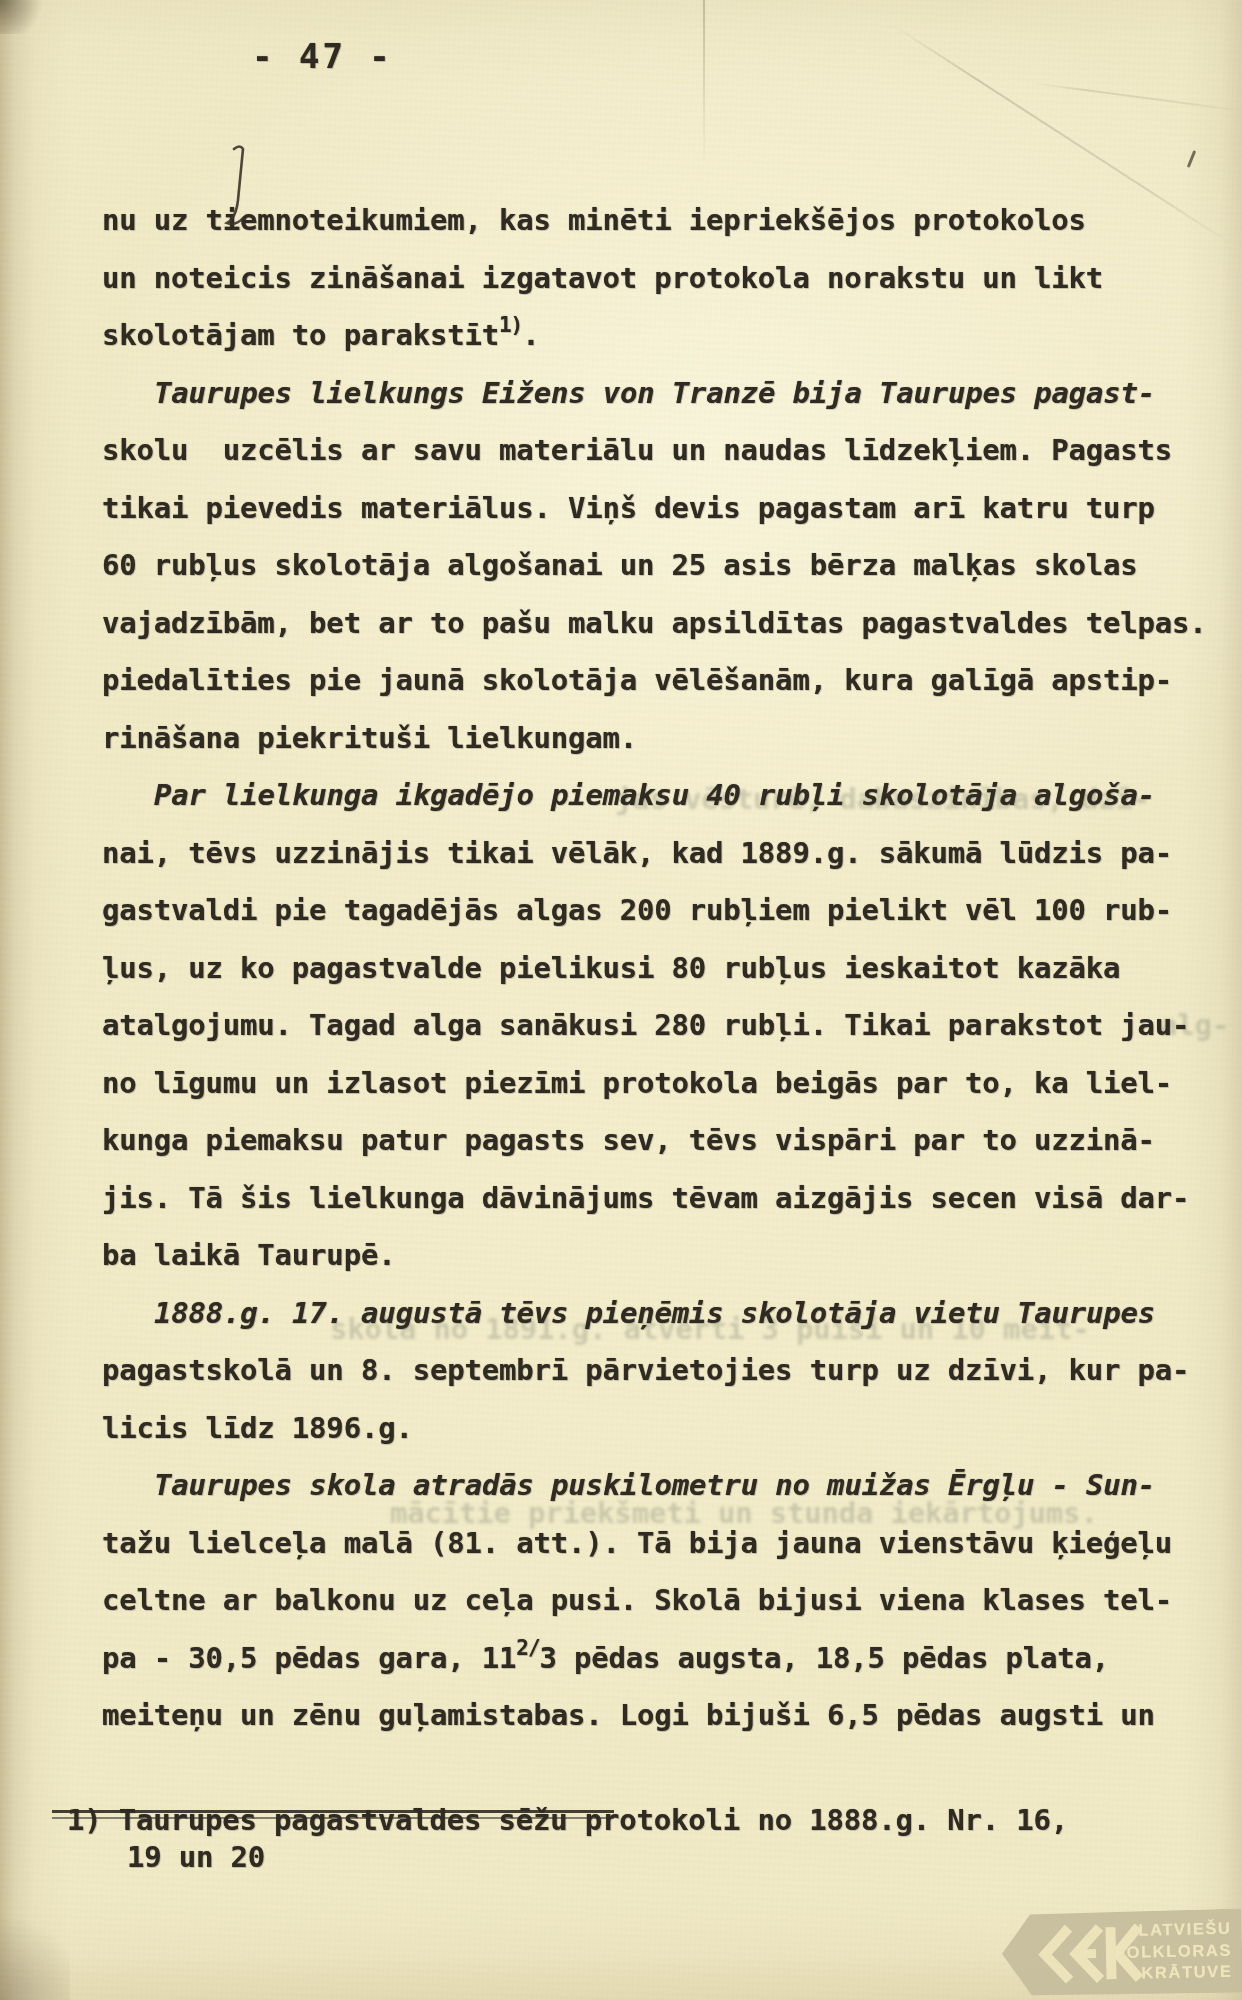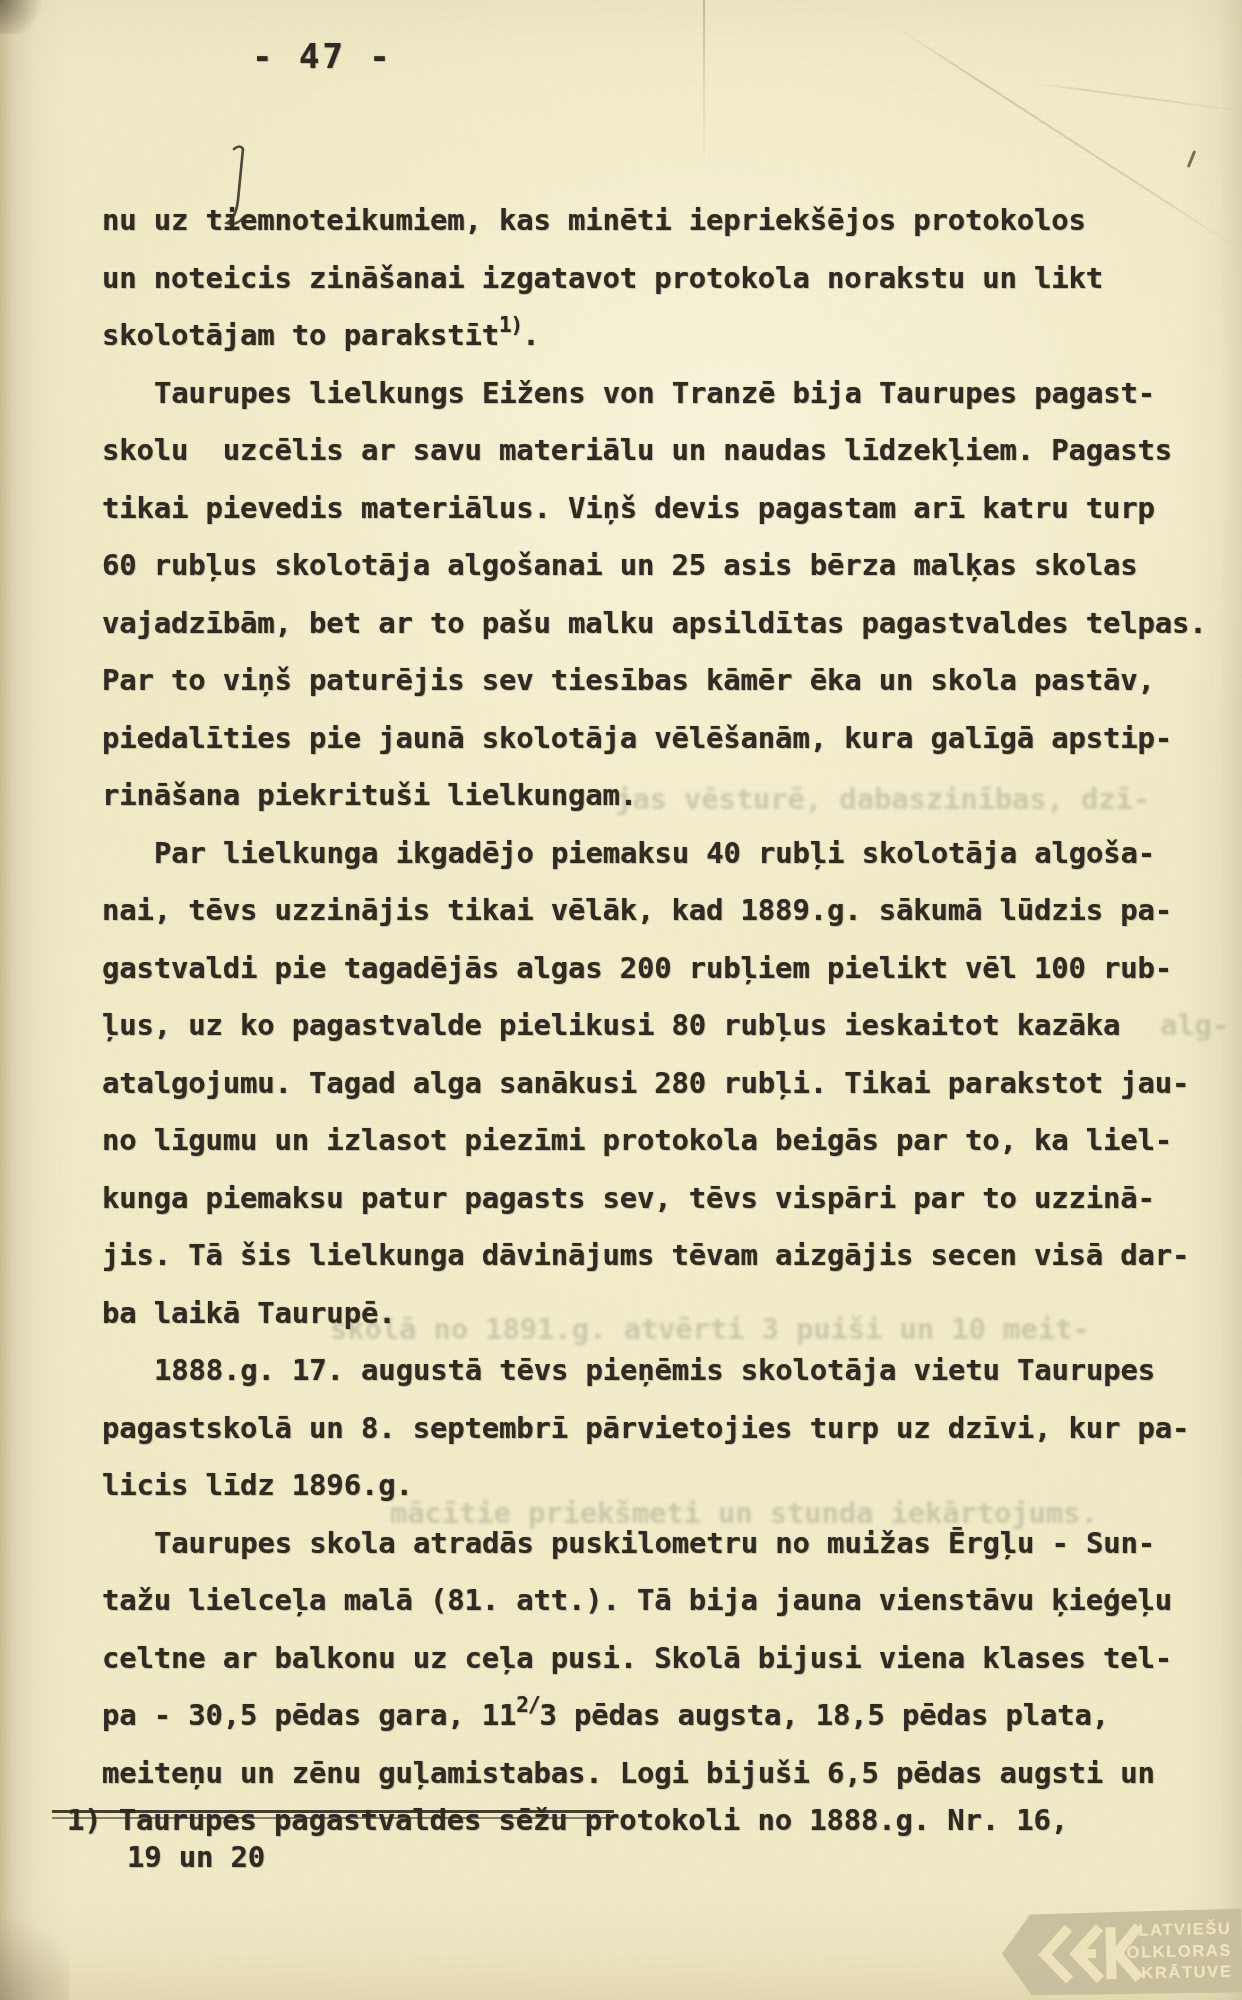--- a/index.html
+++ b/index.html
@@ -26,7 +26,7 @@
   .page-number{ position:absolute; left:252px; top:36px; font-size:34px; letter-spacing:3px; }
   .textblock{ position:absolute; left:62px; top:203px; width:1130px;margin-left:40px; }
   .line{ height:57.5px; font-size:29px; white-space:pre; letter-spacing:-.2px; }
-  .line.indent{ padding-left:52px; }
+  .line.indent{ padding-left:52px;font-style:italic; }
   .line sup{ font-size:21px; position:relative; top:-13px; letter-spacing:-1px; vertical-align:baseline; }
   .ghost{ position:absolute; font-size:29px; font-weight:700; white-space:pre;
           color:#a9ab92; opacity:.55; filter:blur(1.4px); letter-spacing:-.2px; }

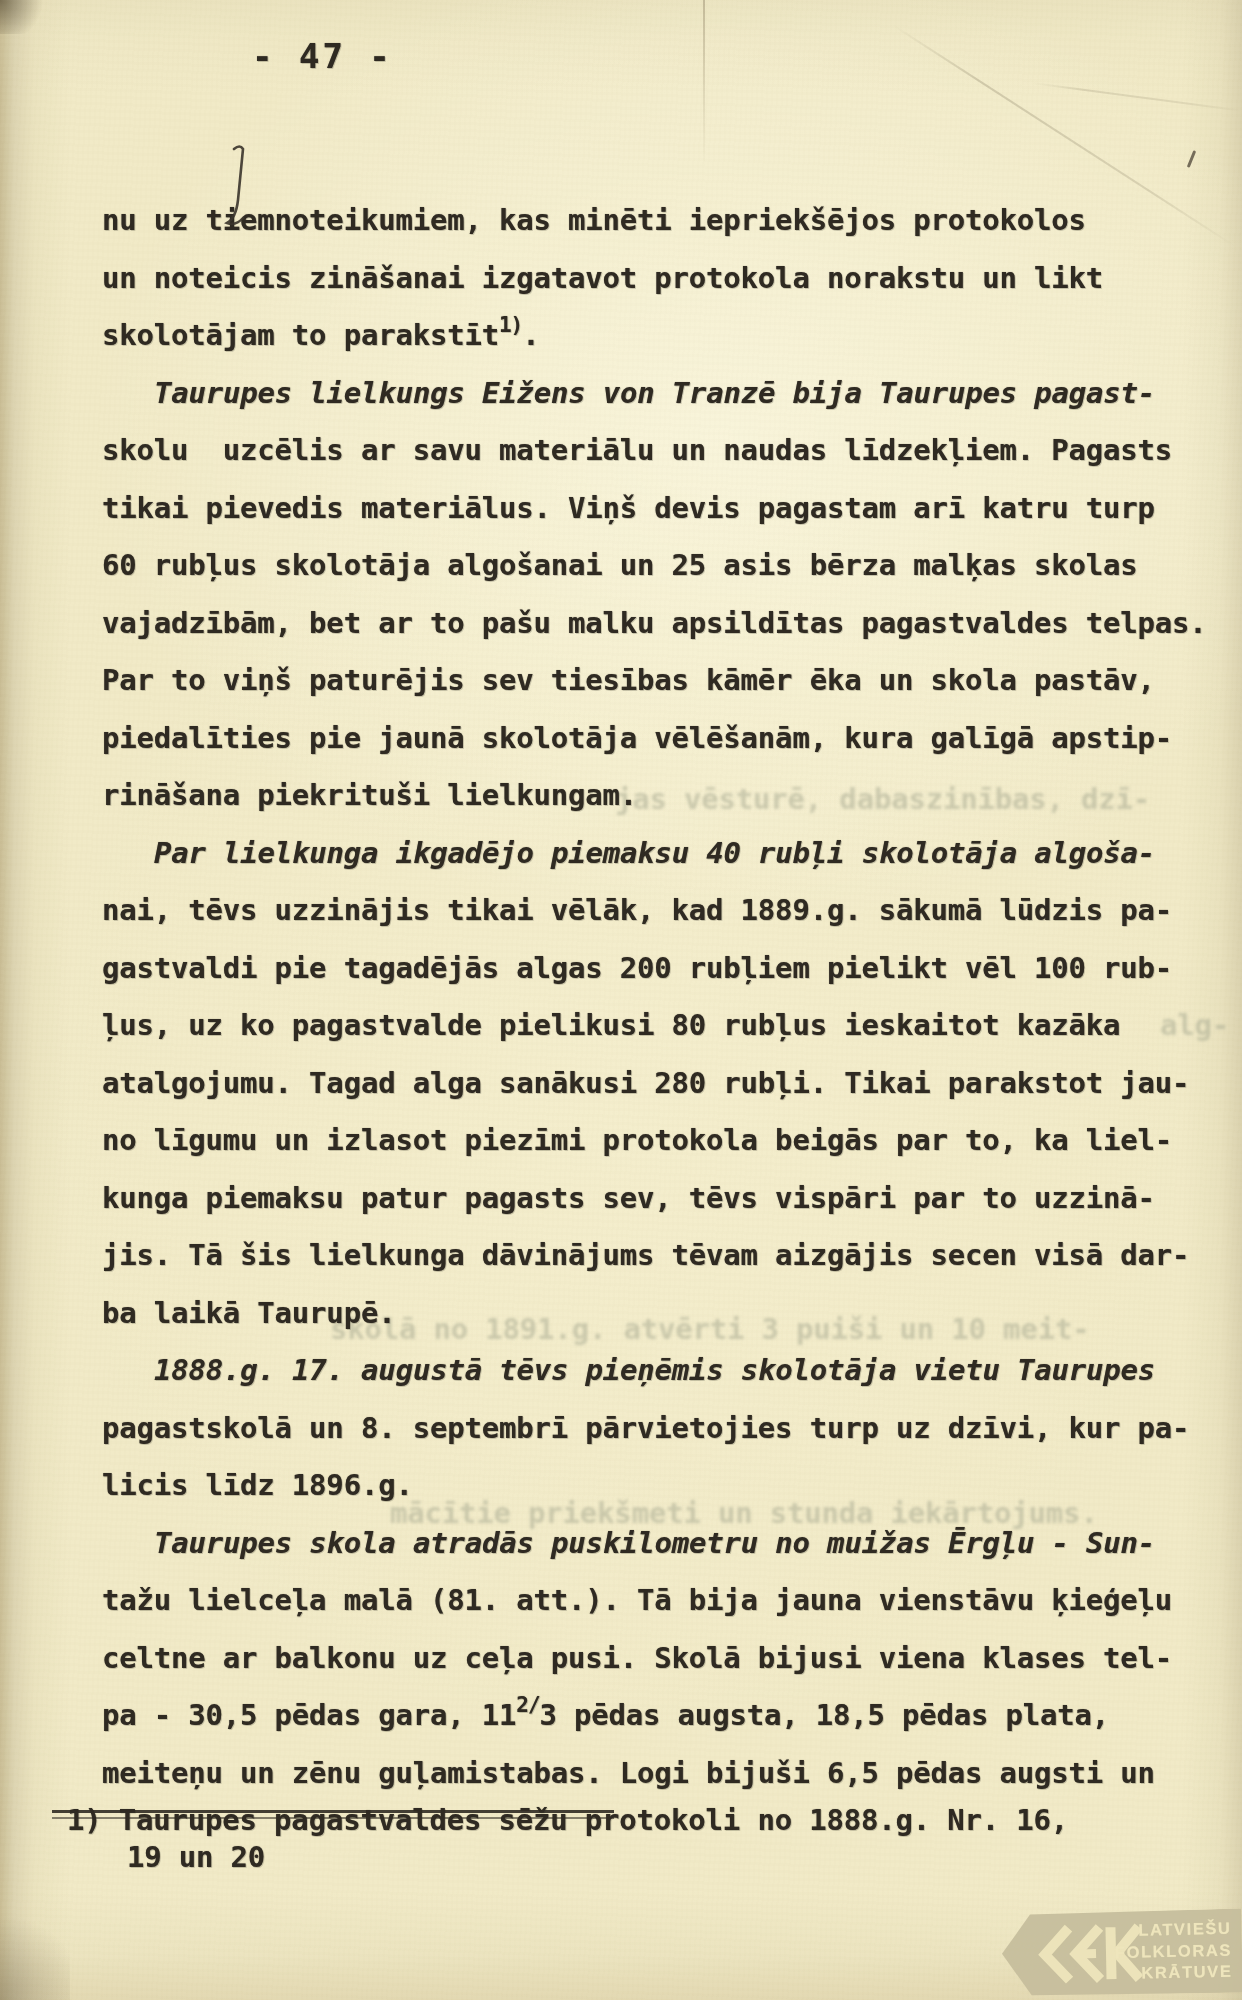--- a/index.html
+++ b/index.html
@@ -88,7 +88,6 @@
       <div class="line">tikai pievedis materiālus. Viņš devis pagastam arī katru turp</div>
       <div class="line">60 rubļus skolotāja algošanai un 25 asis bērza malķas skolas</div>
       <div class="line">vajadzībām, bet ar to pašu malku apsildītas pagastvaldes telpas.</div>
-      <div class="line">Par to viņš paturējis sev tiesības kāmēr ēka un skola pastāv,</div>
       <div class="line">piedalīties pie jaunā skolotāja vēlēšanām, kura galīgā apstip-</div>
       <div class="line">rināšana piekrituši lielkungam.</div>
       <div class="line indent">Par lielkunga ikgadējo piemaksu 40 rubļi skolotāja algoša-</div>

